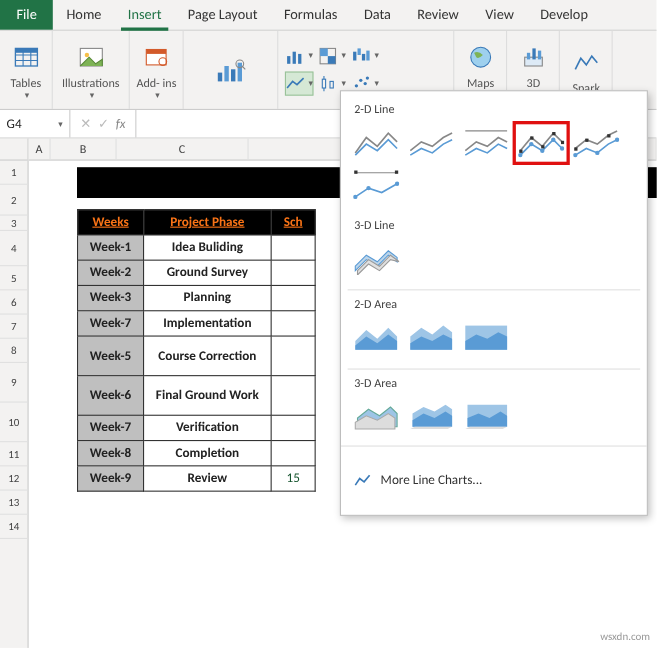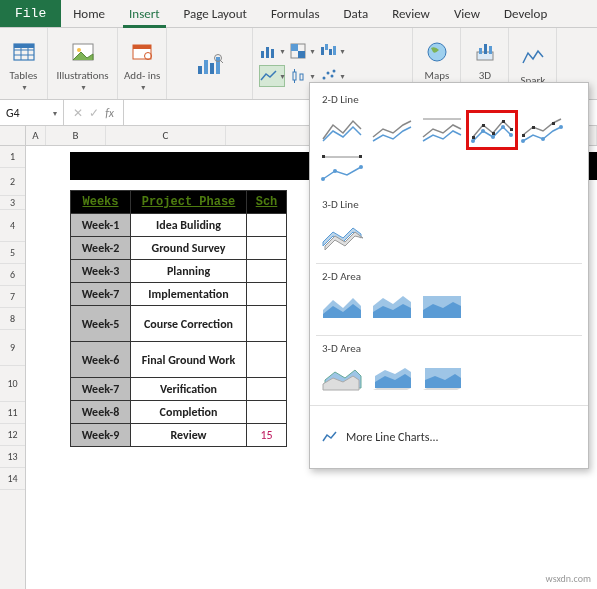--- a/index.html
+++ b/index.html
@@ -7,7 +7,7 @@
 
   
   .tab-row { height: 28px; display: flex; align-items: stretch; border-bottom: 1px solid #ccc; background: #f3f2f1; }
-  .file-tab { background: #217346; color: #fff; padding: 0 15px; display: flex; align-items: center; font-size: 13px; font-family: Liberation Mono, monospace; }
+  .file-tab { background: #217346; color: #fff; padding: 0 15px; display: flex; align-items: center; font-size: 13px; }
   .tab { padding: 0 12px; display: flex; align-items: center; font-size: 13px; color: #333; }
   .tab.active { color: #217346; position: relative; }
   .tab.active::after { content: ""; position: absolute; left: 6px; right: 6px; bottom: -1px; height: 3px; background: #217346; }

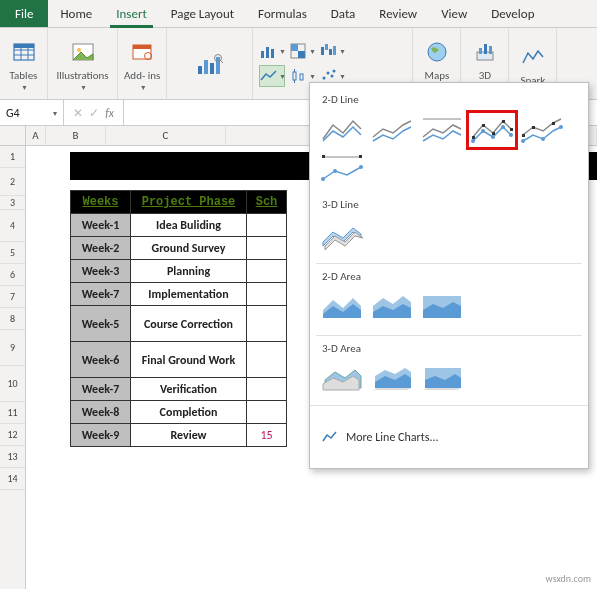--- a/index.html
+++ b/index.html
@@ -42,7 +42,7 @@
   .projtitle { position: absolute; top: 26px; left: 44px; width: 530px; height: 28px; background: #000; color: #fff; font-weight: bold; font-size: 16px; text-align: center; text-decoration: underline; padding-top: 4px; font-style: italic; }
   .tbl { position: absolute; top: 64px; left: 44px; border-collapse: collapse; font-size: 12px; }
   .tbl th, .tbl td { border: 1.5px solid #333; padding: 3px 6px; text-align: center; }
-  .tbl thead th { background: #000; color: #4d7c0f; font-weight: bold; text-decoration: underline; font-family: Liberation Mono, monospace; }
+  .tbl thead th { background: #000; color: #f97316; font-weight: bold; text-decoration: underline; }
   .tbl td.wk { background: #bfbfbf; font-weight: bold; }
   .tbl td.phase { font-weight: bold; background: #fff; }
   .tbl td.red { color: #be185d; }

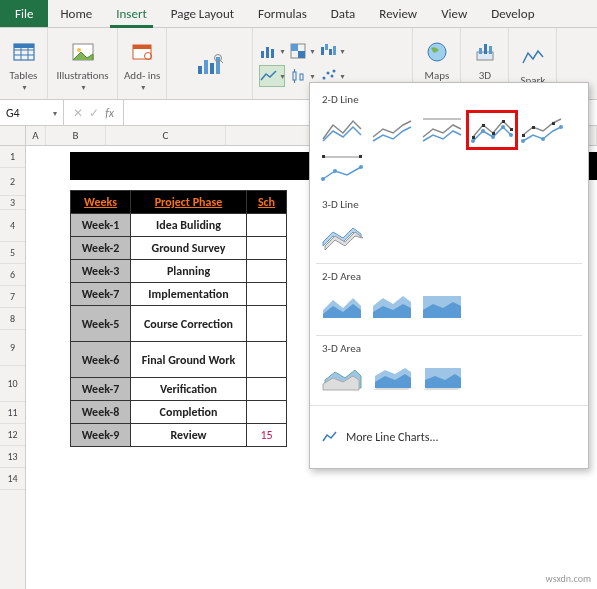--- a/index.html
+++ b/index.html
@@ -45,7 +45,7 @@
   .tbl thead th { background: #000; color: #f97316; font-weight: bold; text-decoration: underline; }
   .tbl td.wk { background: #bfbfbf; font-weight: bold; }
   .tbl td.phase { font-weight: bold; background: #fff; }
-  .tbl td.red { color: #be185d; }
+  .tbl td.red { color: #14532d; }
   .tbl tr { height: 23px; }
   .tbl tr.tall { height: 36px; }
 

